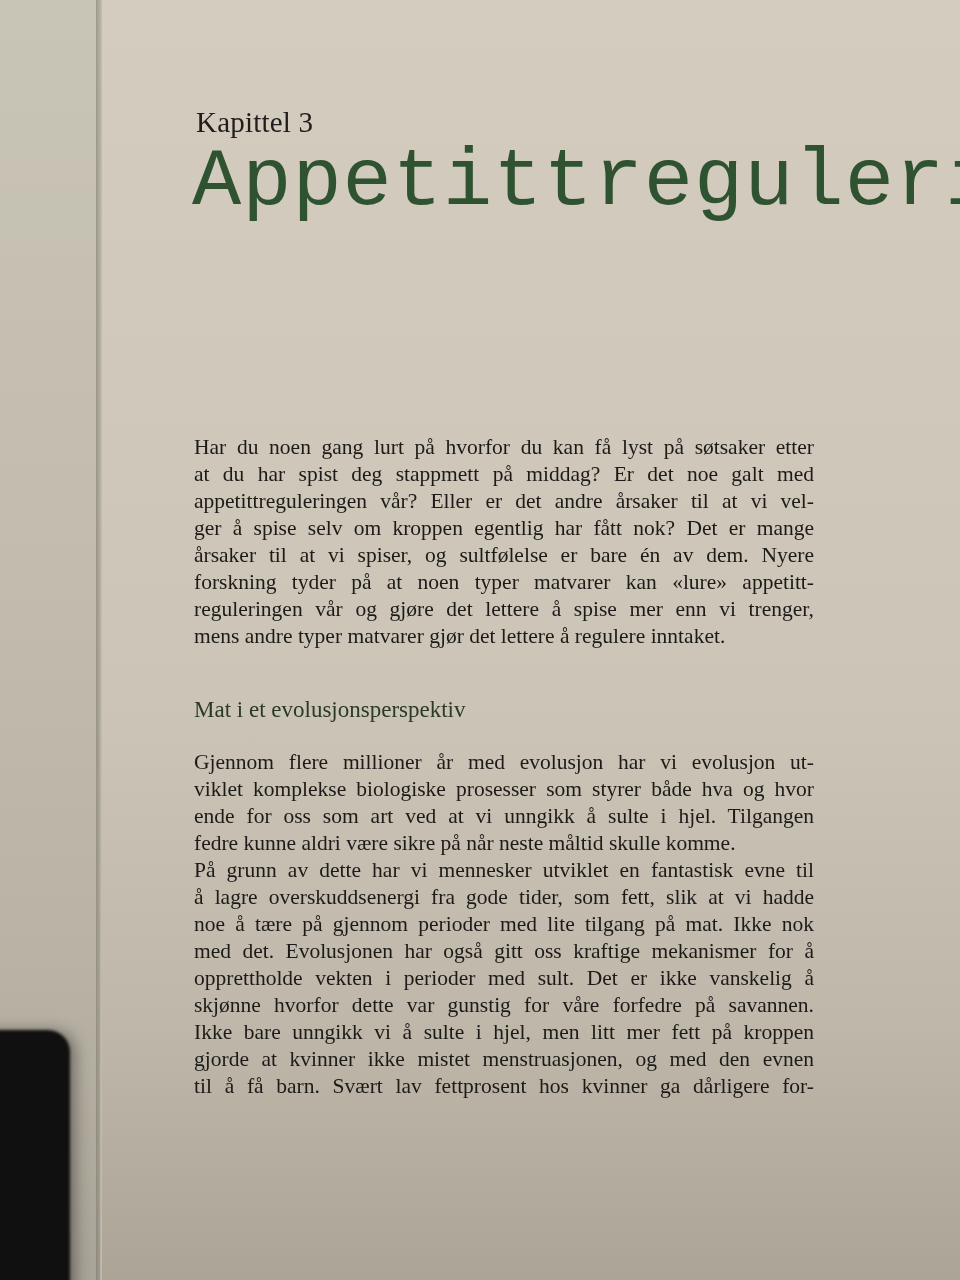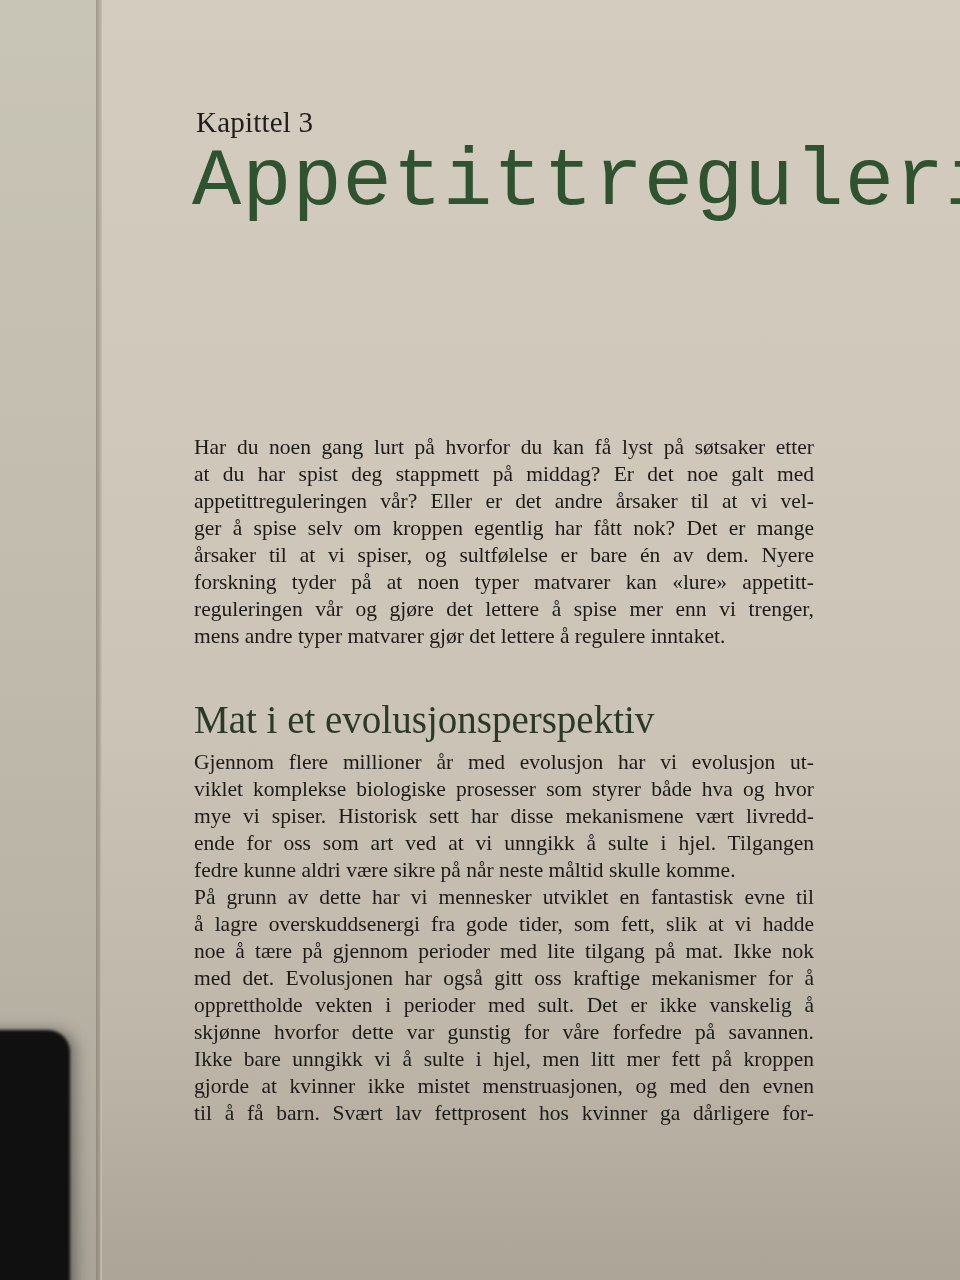--- a/index.html
+++ b/index.html
@@ -84,7 +84,7 @@
       position: absolute;
       left: 194px; top: 697px;
       font-family: "Liberation Serif", "DejaVu Serif", serif;
-      font-size: 39px;
+      font-size: 23px;
       color: #2b3a26;
       white-space: nowrap;
     }

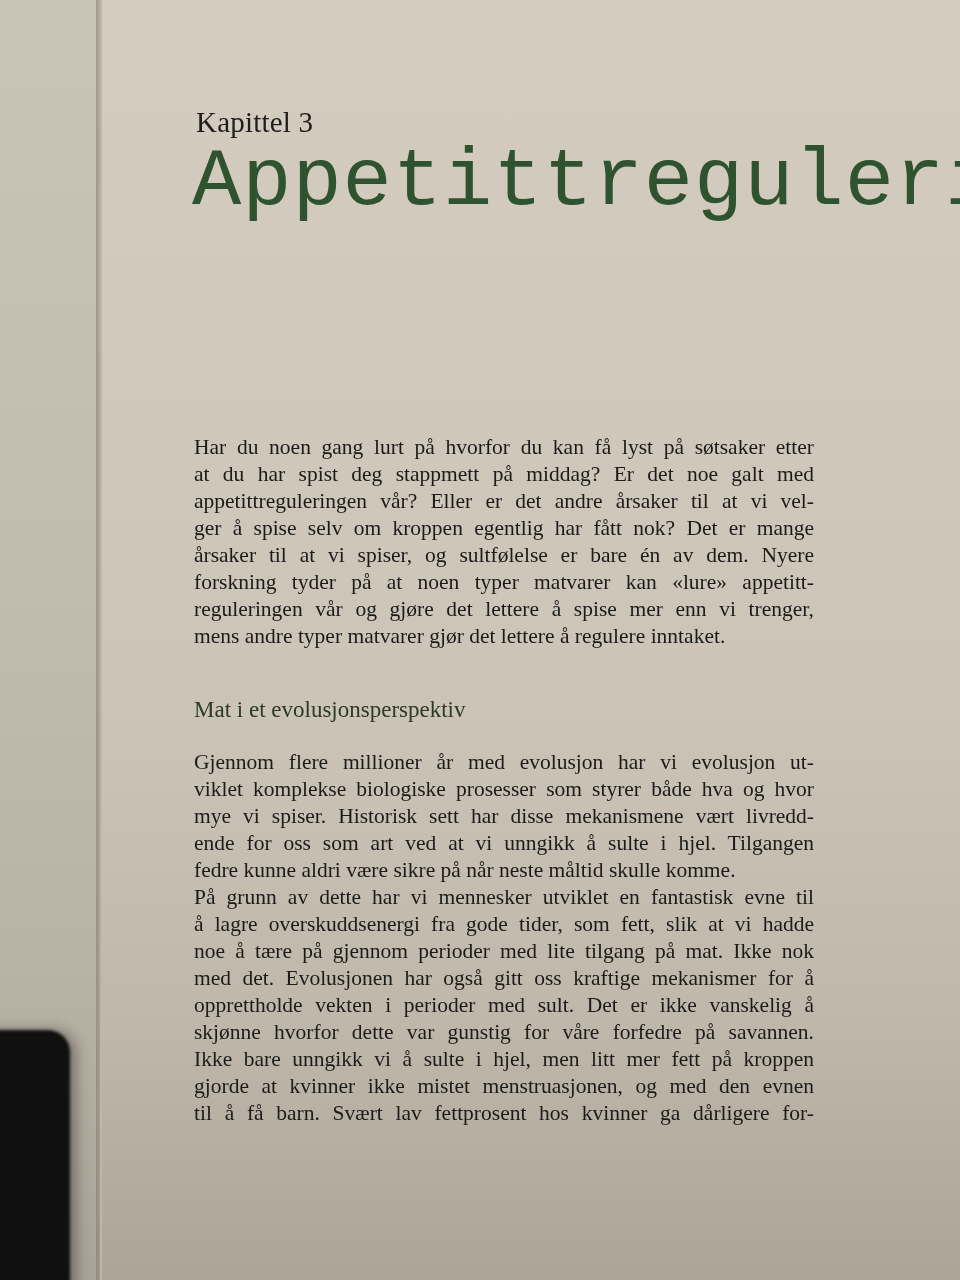--- a/index.html
+++ b/index.html
@@ -119,7 +119,6 @@
 <div class="paragraph body-text">
   <span class="line">Gjennom flere millioner år med evolusjon har vi evolusjon ut-</span>
   <span class="line">viklet komplekse biologiske prosesser som styrer både hva og hvor</span>
-  <span class="line">mye vi spiser. Historisk sett har disse mekanismene vært livredd-</span>
   <span class="line">ende for oss som art ved at vi unngikk å sulte i hjel. Tilgangen</span>
   <span class="line last">fedre kunne aldri være sikre på når neste måltid skulle komme.</span>
   <span class="line">På grunn av dette har vi mennesker utviklet en fantastisk evne til</span>

